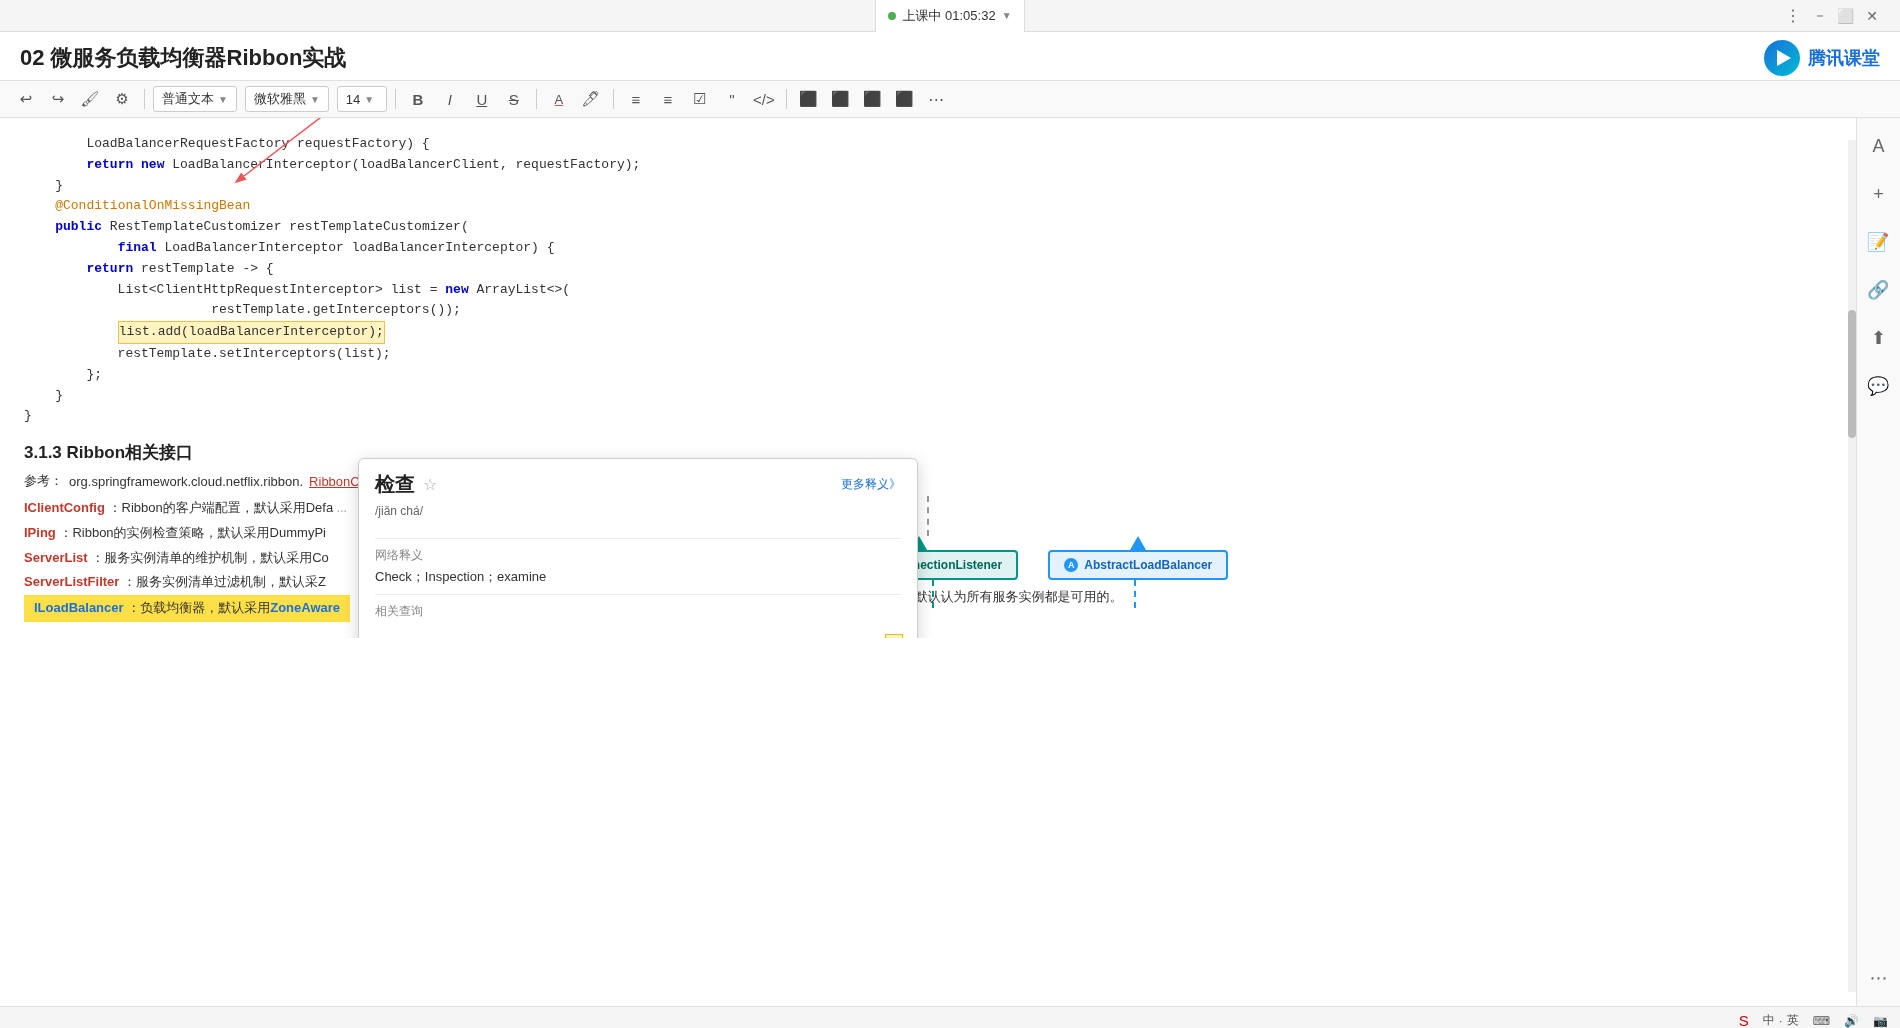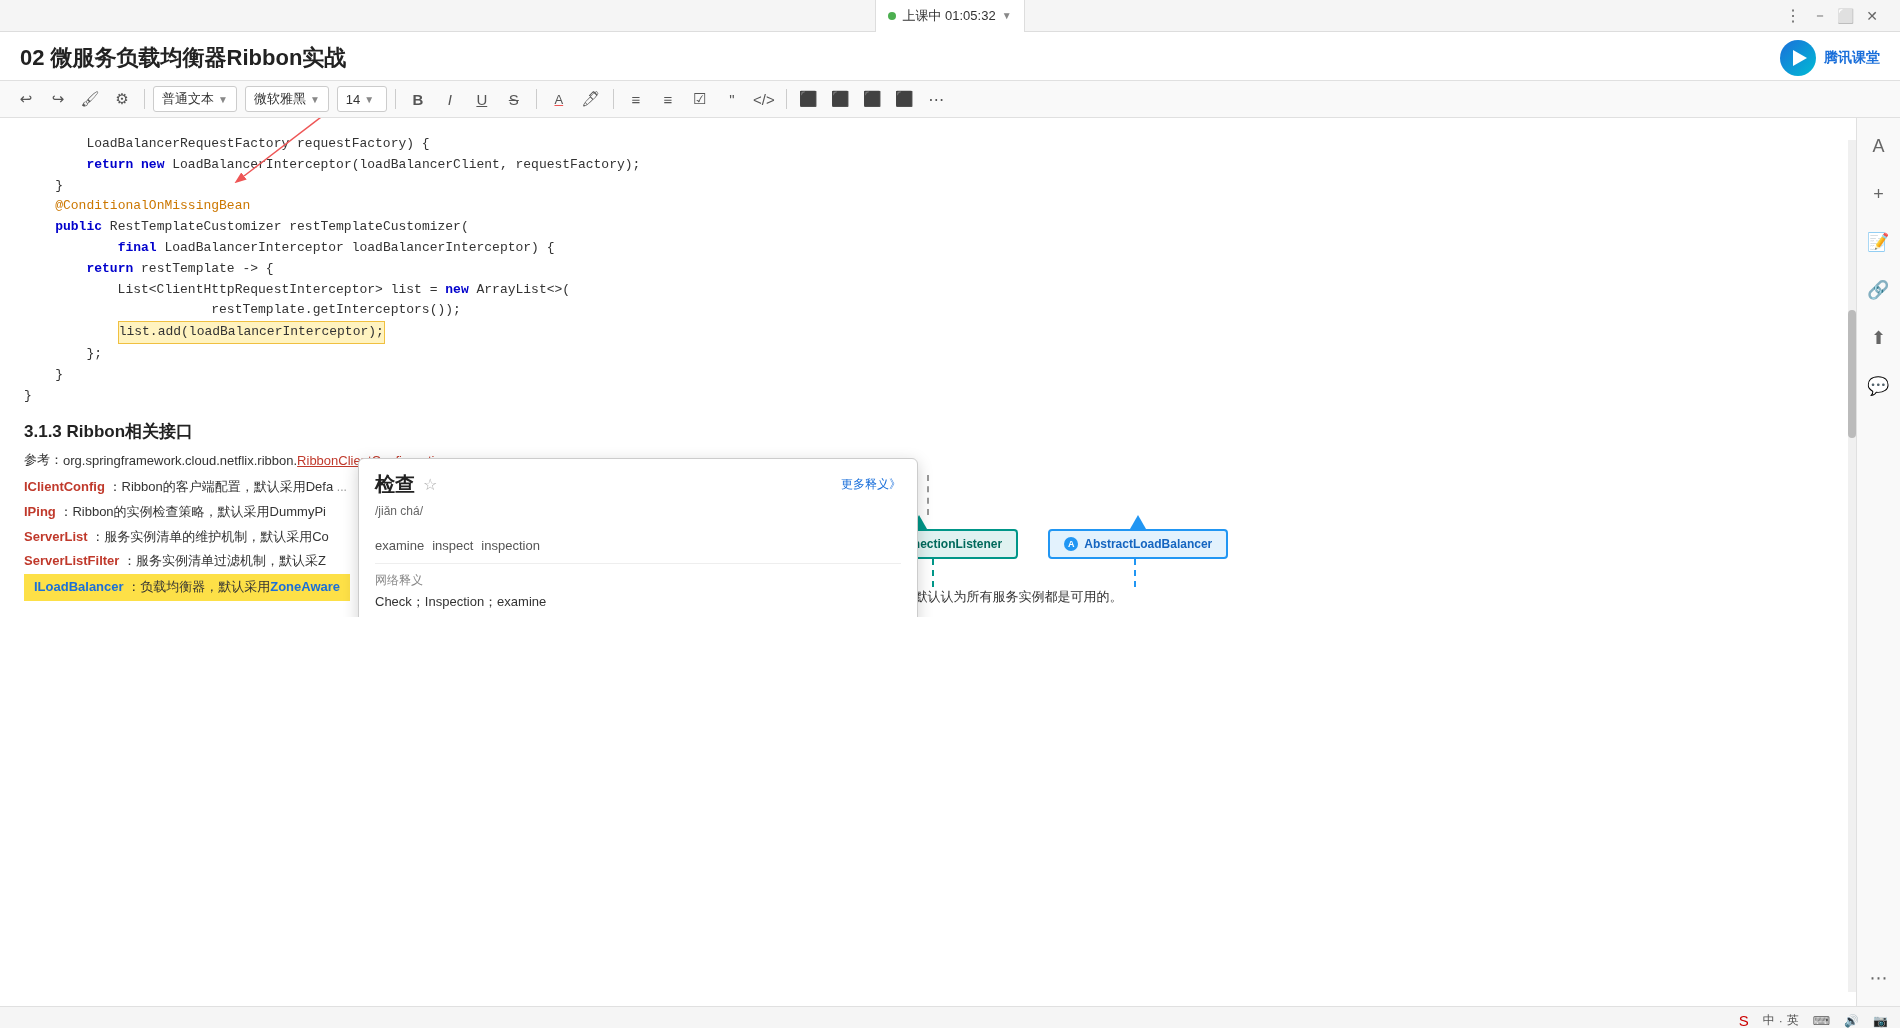--- a/index.html
+++ b/index.html
@@ -89,7 +89,7 @@
       margin-left: 3px;
     }
     .logo-text {
-      font-size: 14px;
+      font-size: 18px;
       color: #1a6fda;
       font-weight: bold;
     }

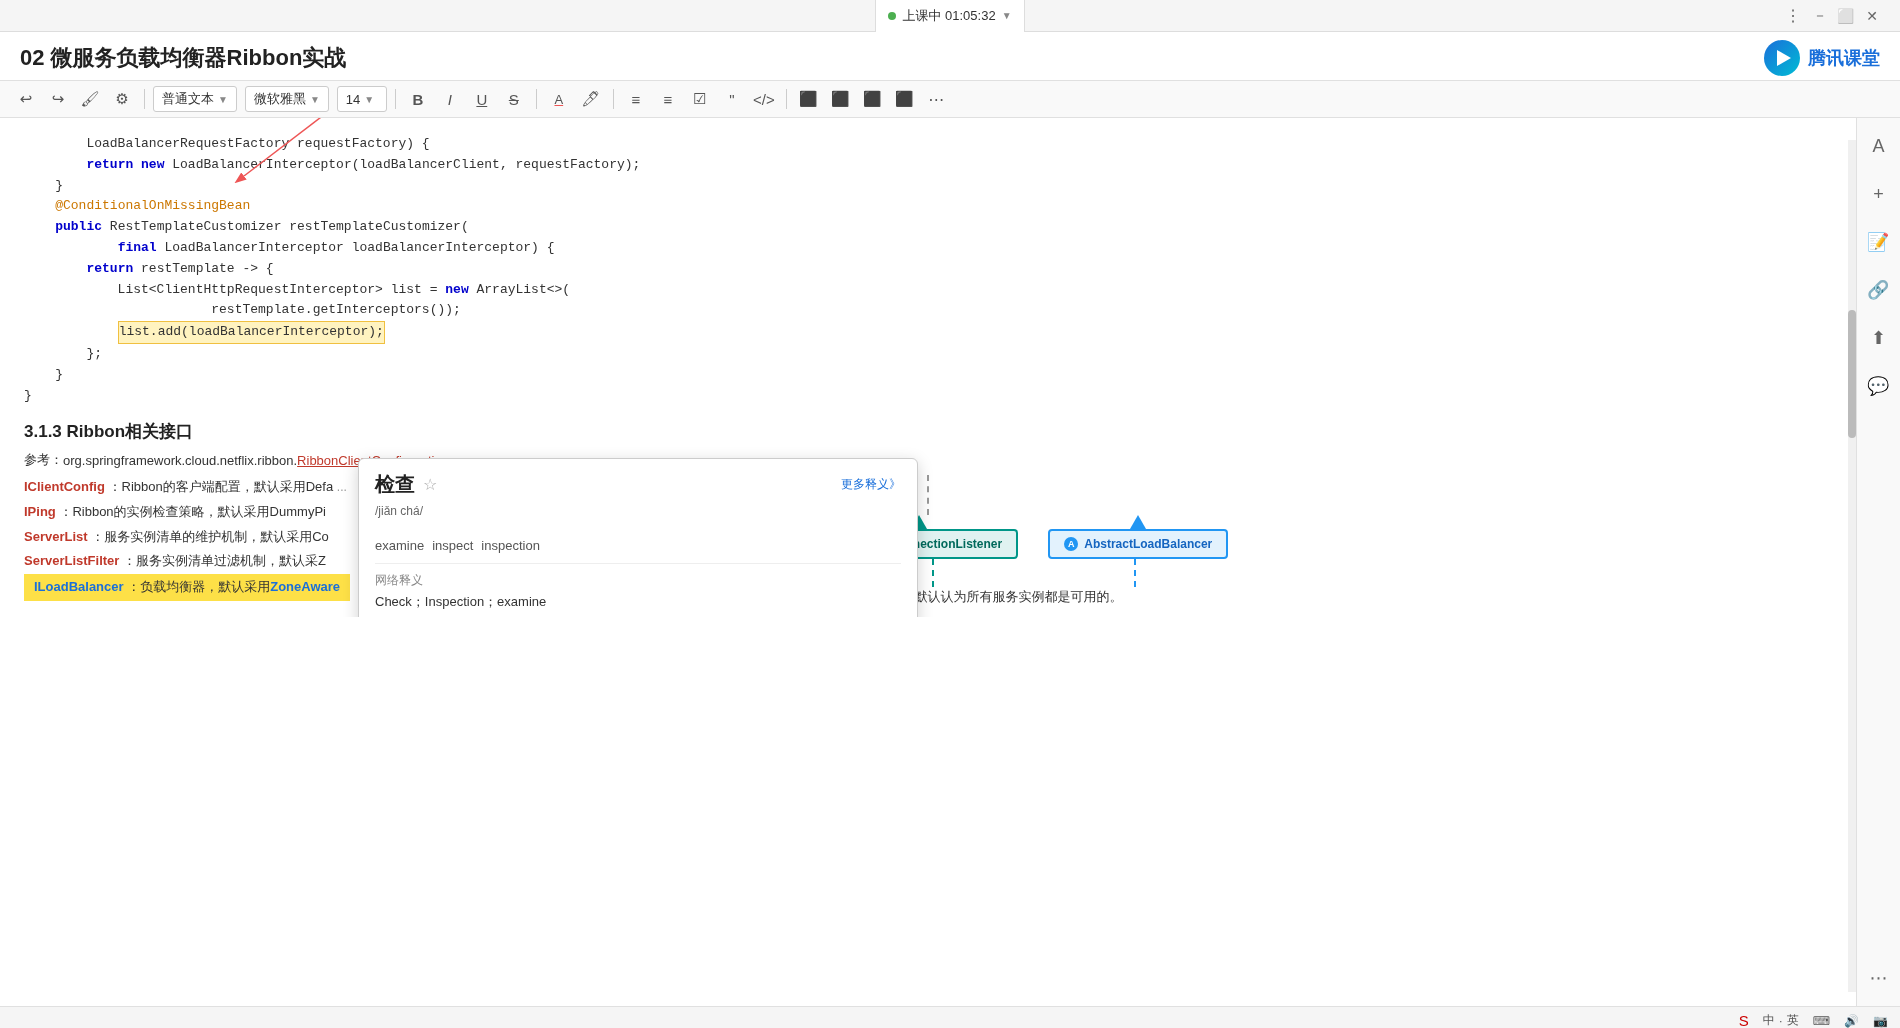--- a/index.html
+++ b/index.html
@@ -453,6 +453,7 @@
         <div class="code-line">            List&lt;ClientHttpRequestInterceptor&gt; list = <span class="code-keyword">new</span> ArrayList&lt;&gt;(</div>
         <div class="code-line">                        restTemplate.getInterceptors());</div>
         <div class="code-line">            <span class="code-highlight">list.add(loadBalancerInterceptor);</span></div>
+        <div class="code-line">            restTemplate.setInterceptors(list);</div>
         <div class="code-line">        };</div>
         <div class="code-line">    }</div>
         <div class="code-line">}</div>

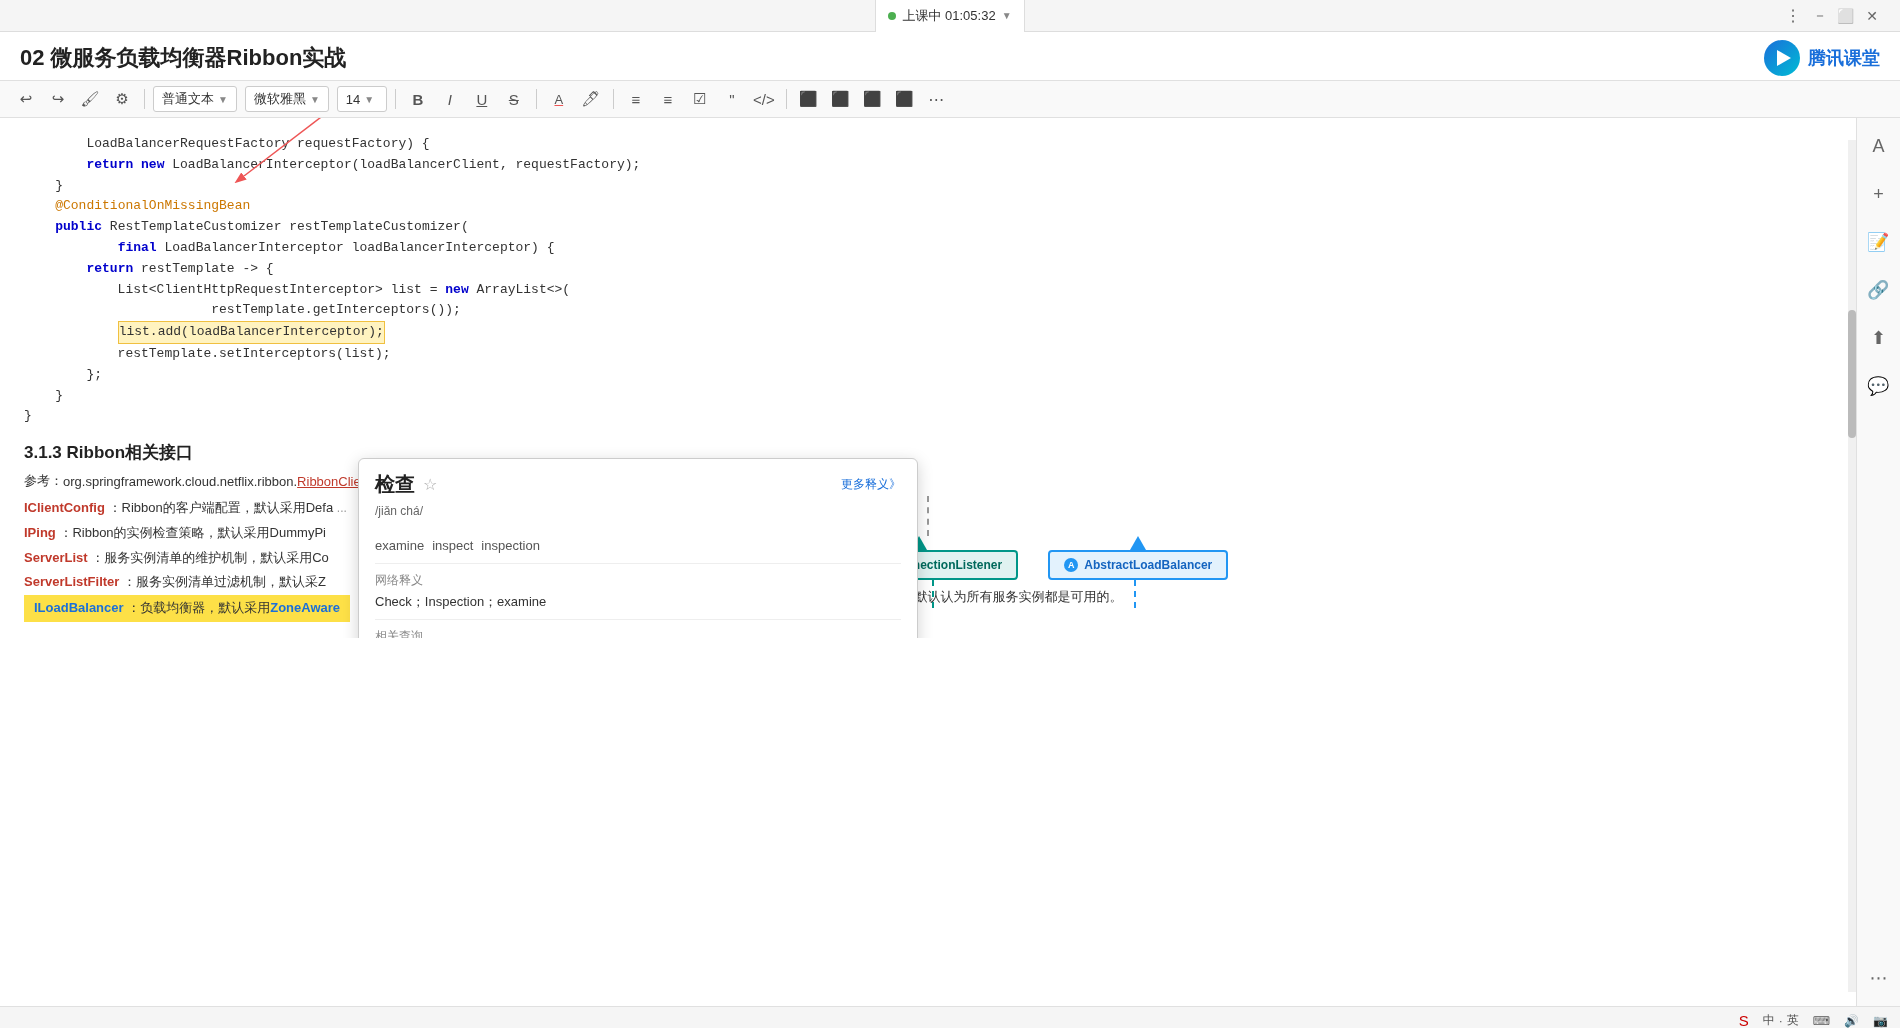--- a/index.html
+++ b/index.html
@@ -217,6 +217,7 @@
       margin-bottom: 6px;
       display: flex;
       align-items: center;
+      gap: 6px;
     }
     .ref-link {
       color: #c0392b;

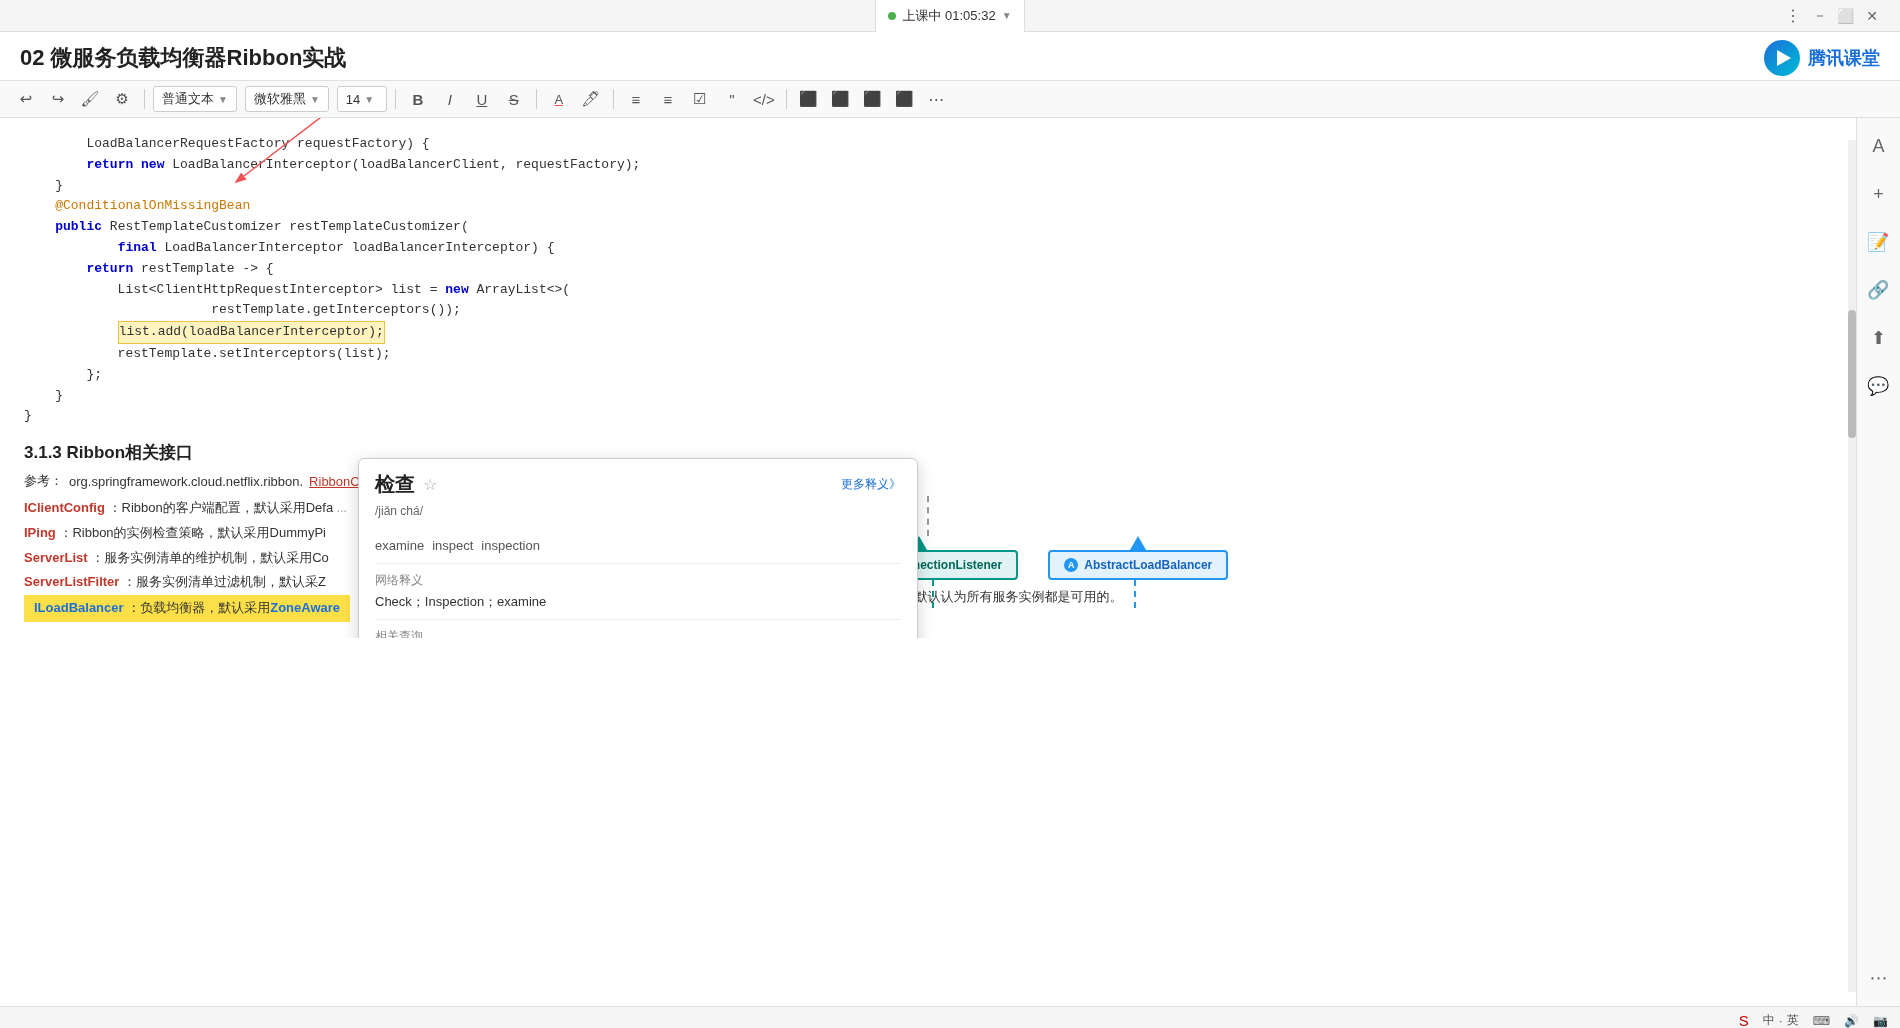--- a/index.html
+++ b/index.html
@@ -507,11 +507,6 @@
           <span class="tooltip-more">更多释义》</span>
         </div>
         <div class="tooltip-phonetic">/jiǎn chá/</div>
-        <div class="tooltip-synonyms">
-          <span class="tooltip-syn-word">examine</span>
-          <span class="tooltip-syn-word">inspect</span>
-          <span class="tooltip-syn-word">inspection</span>
-        </div>
         <div class="tooltip-divider"></div>
         <div class="tooltip-section-label">网络释义</div>
         <div class="tooltip-network-def">Check；Inspection；examine</div>

